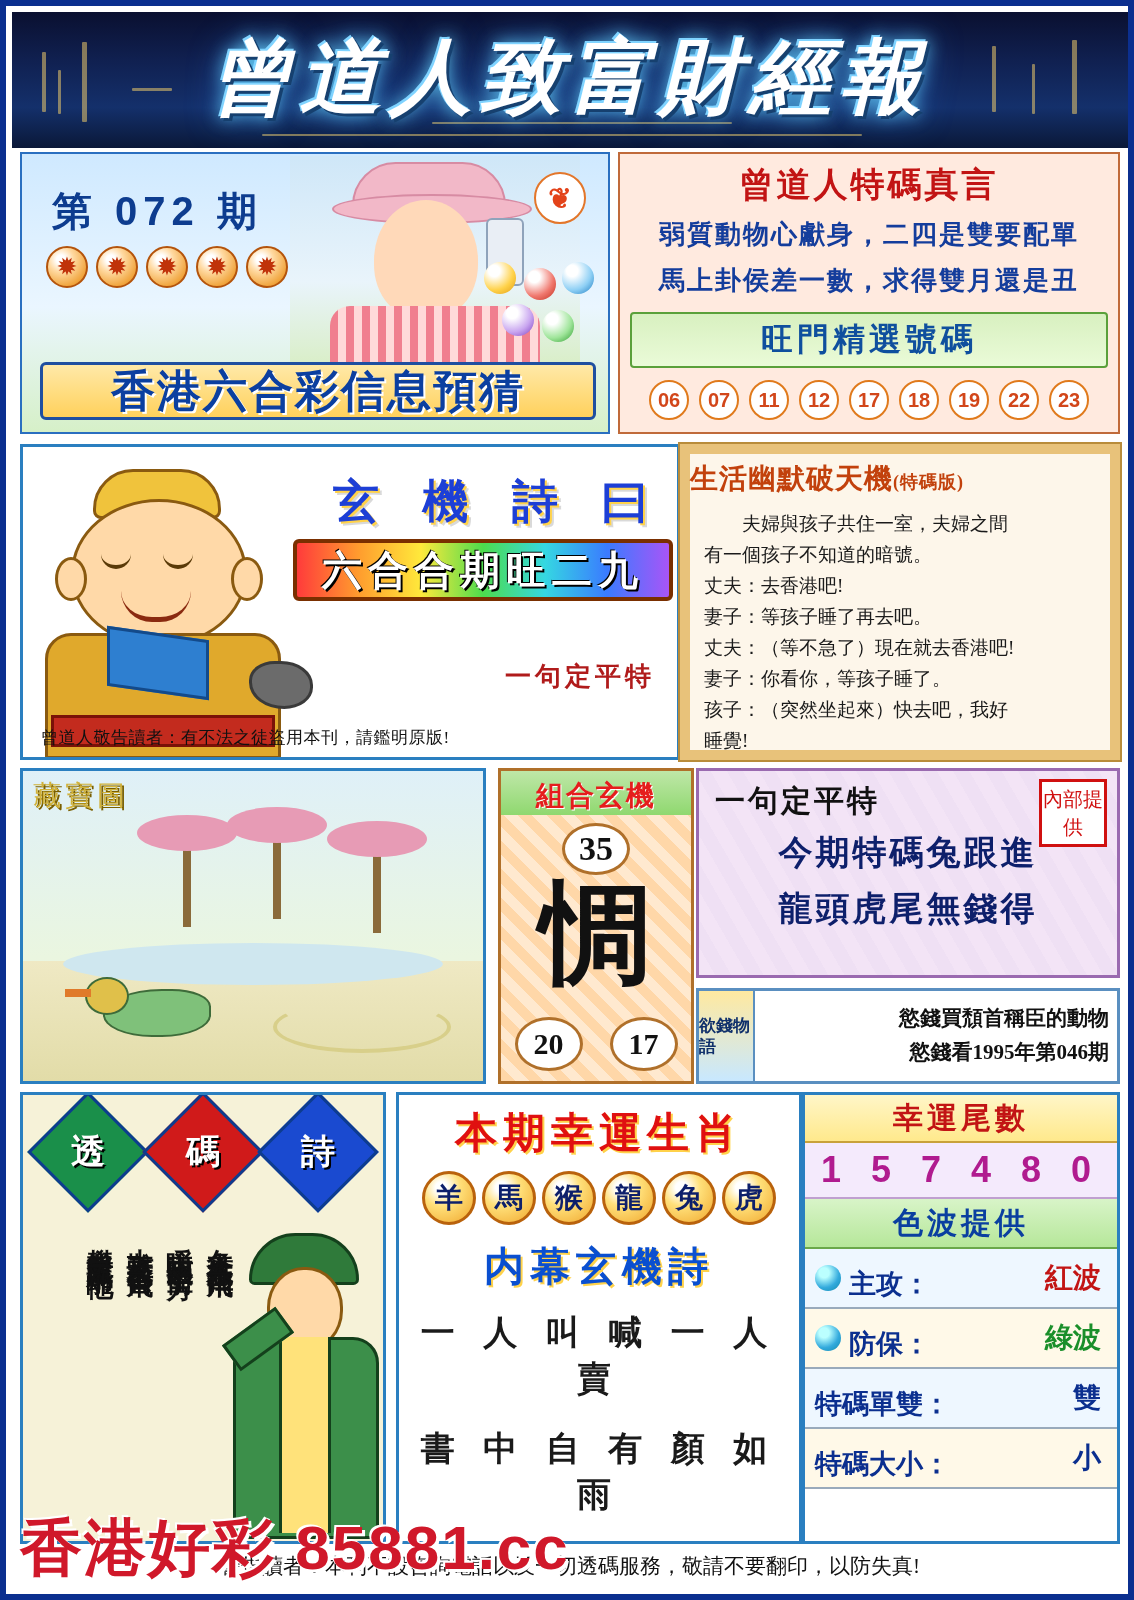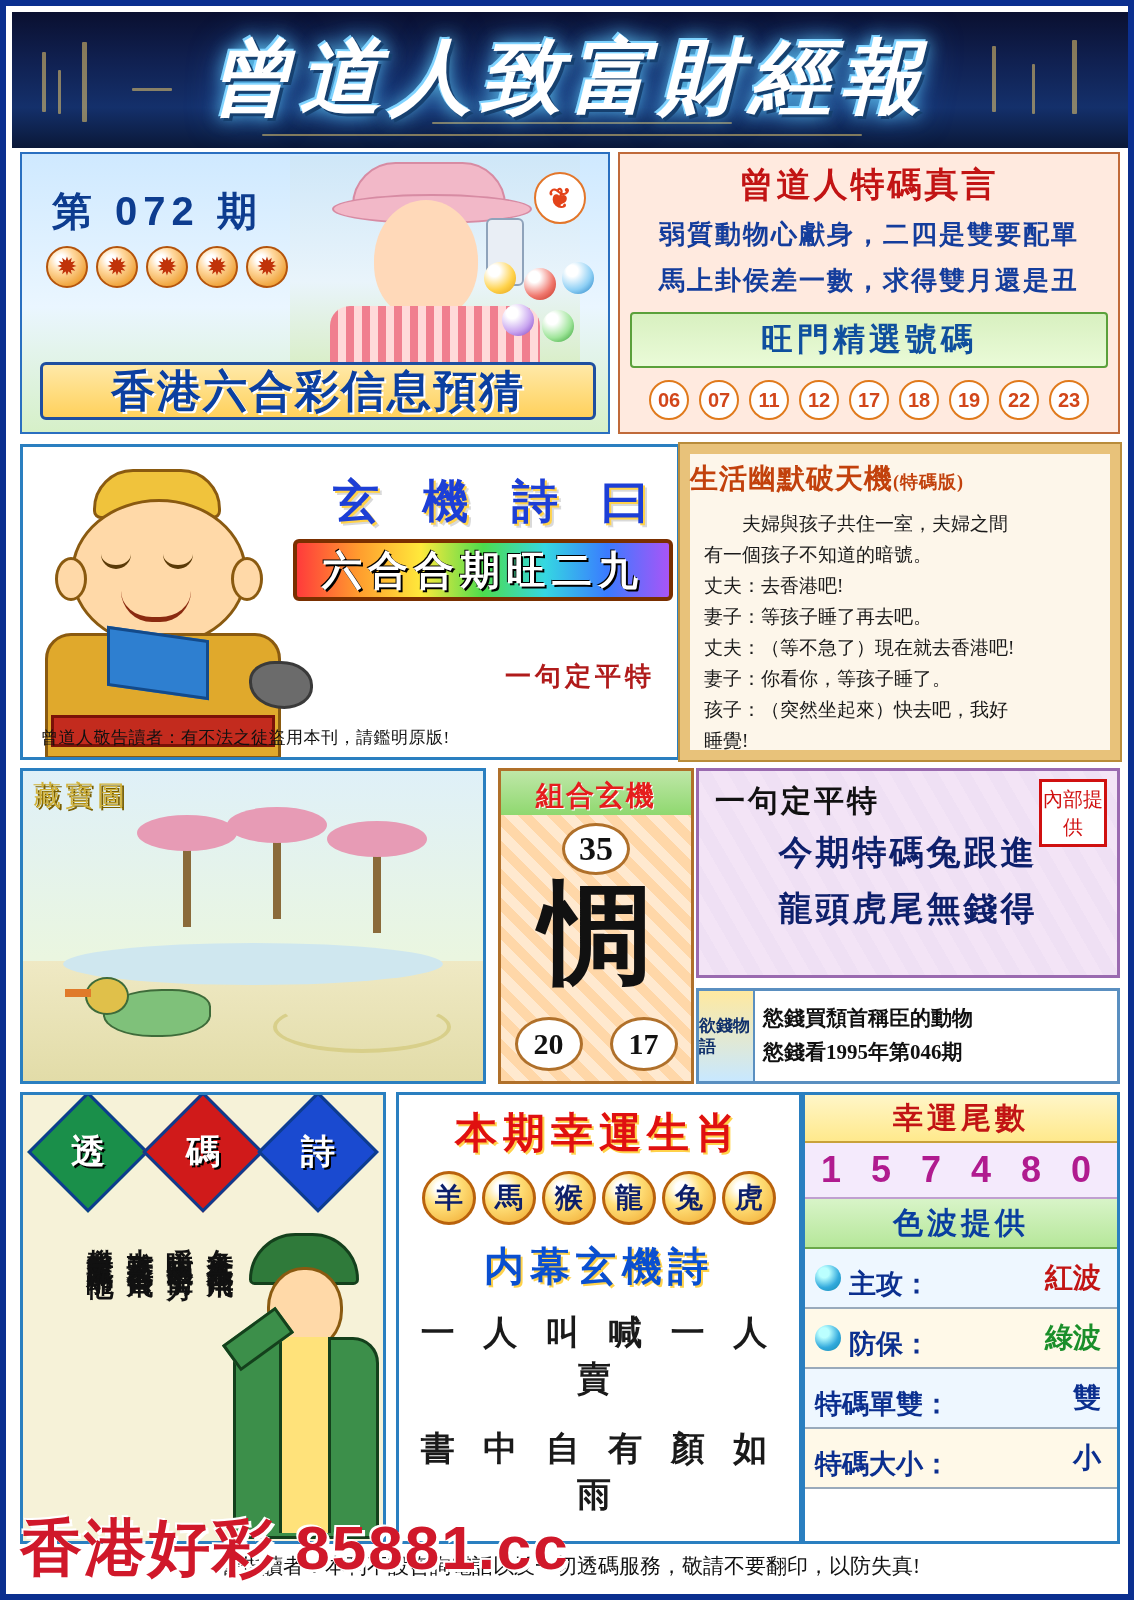--- a/index.html
+++ b/index.html
@@ -222,7 +222,7 @@
     border-right:2px solid #5a8fc0;font-size:17px;font-weight:bold;
     display:flex;flex-direction:column;align-items:center;justify-content:center;line-height:21px;color:#10306b;
   }
-  .tf-right{flex:1;padding:10px 8px;font-size:21px;line-height:34px;color:#111;font-weight:bold;}
+  .tf-right{flex:1;padding:10px 8px;font-size:21px;line-height:34px;color:#111;font-weight:bold;text-align:right;}
   
   .bottom{position:absolute;left:6px;top:1086px;width:1116px;height:460px;}
   .b-left{

